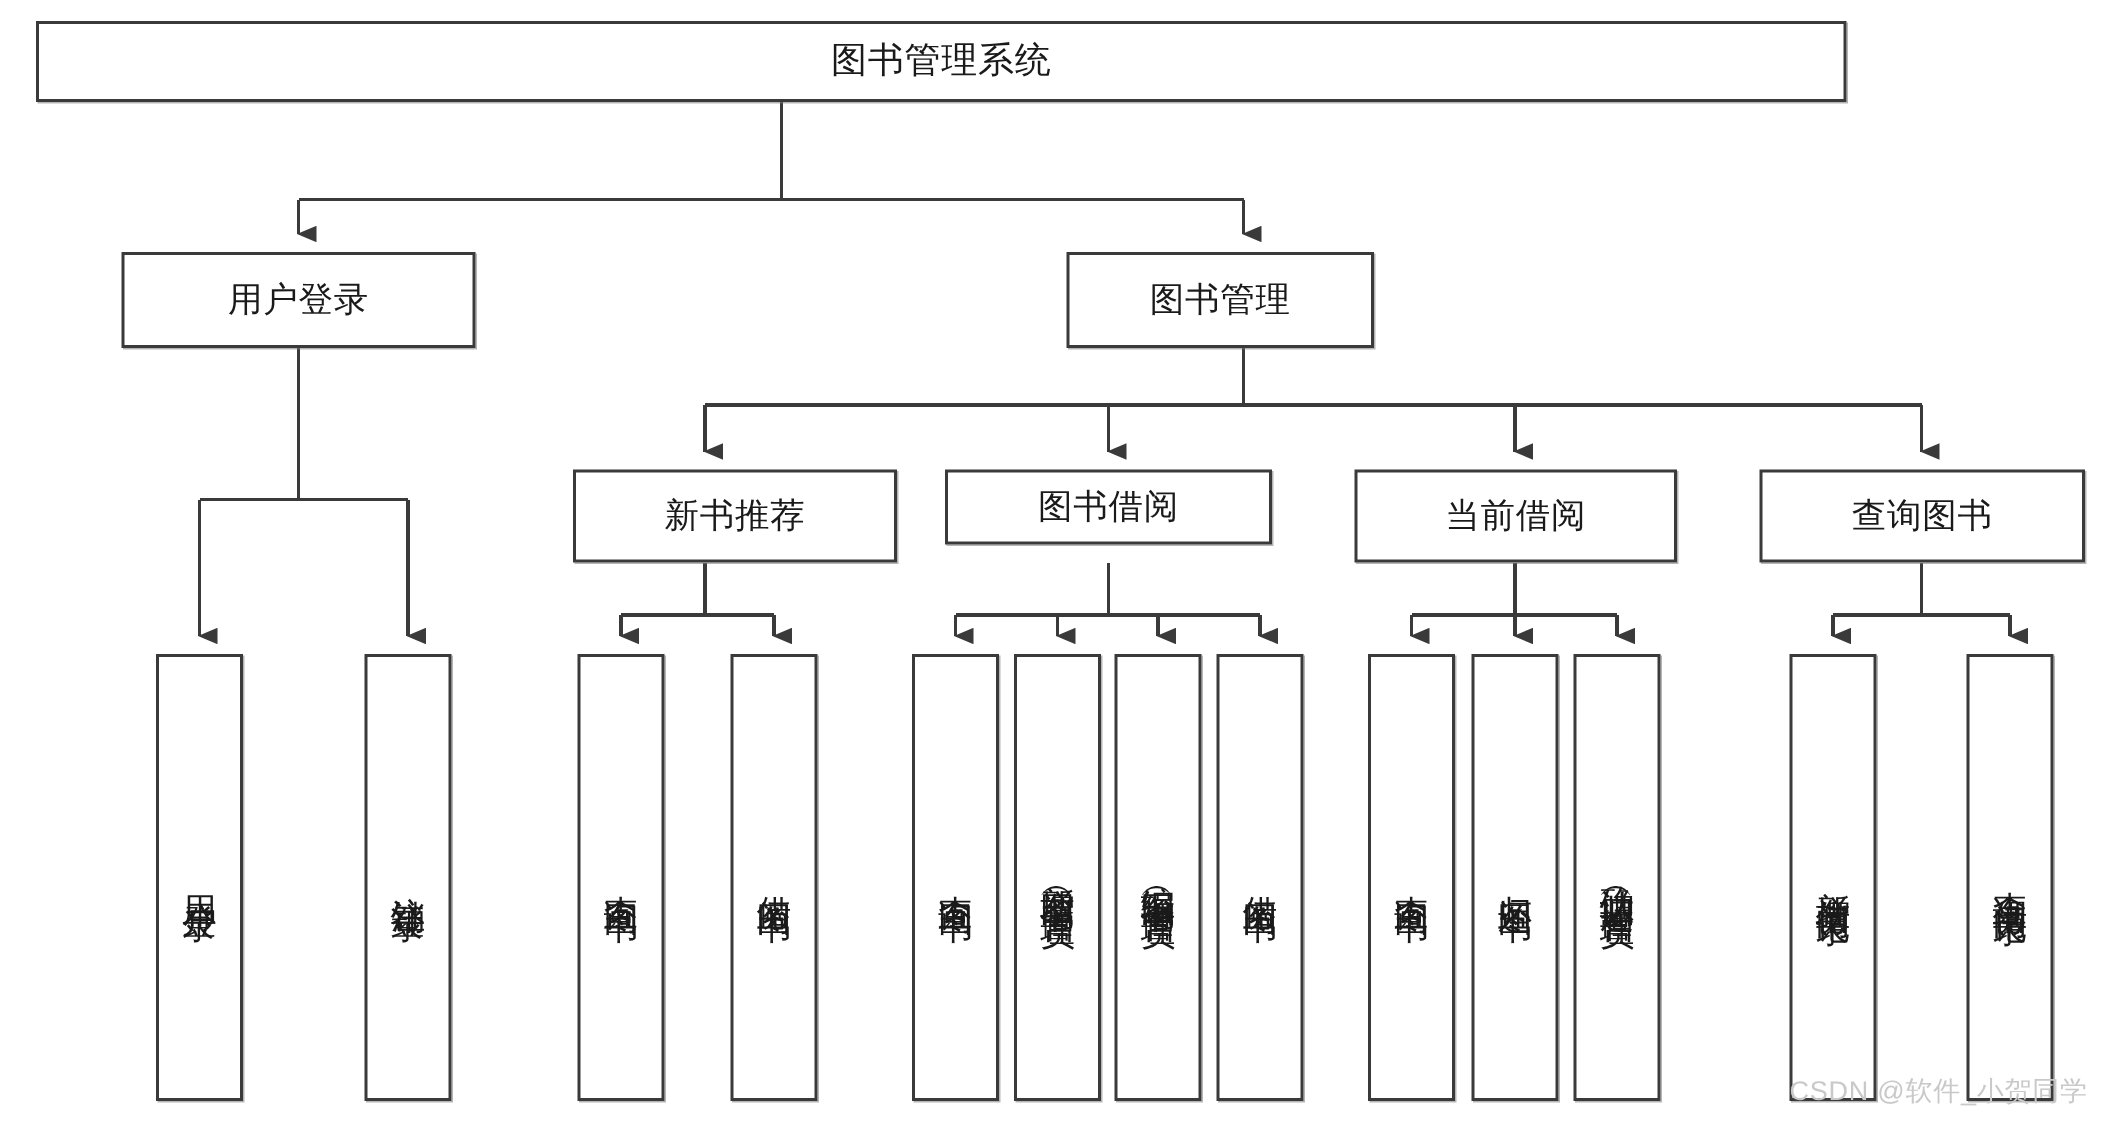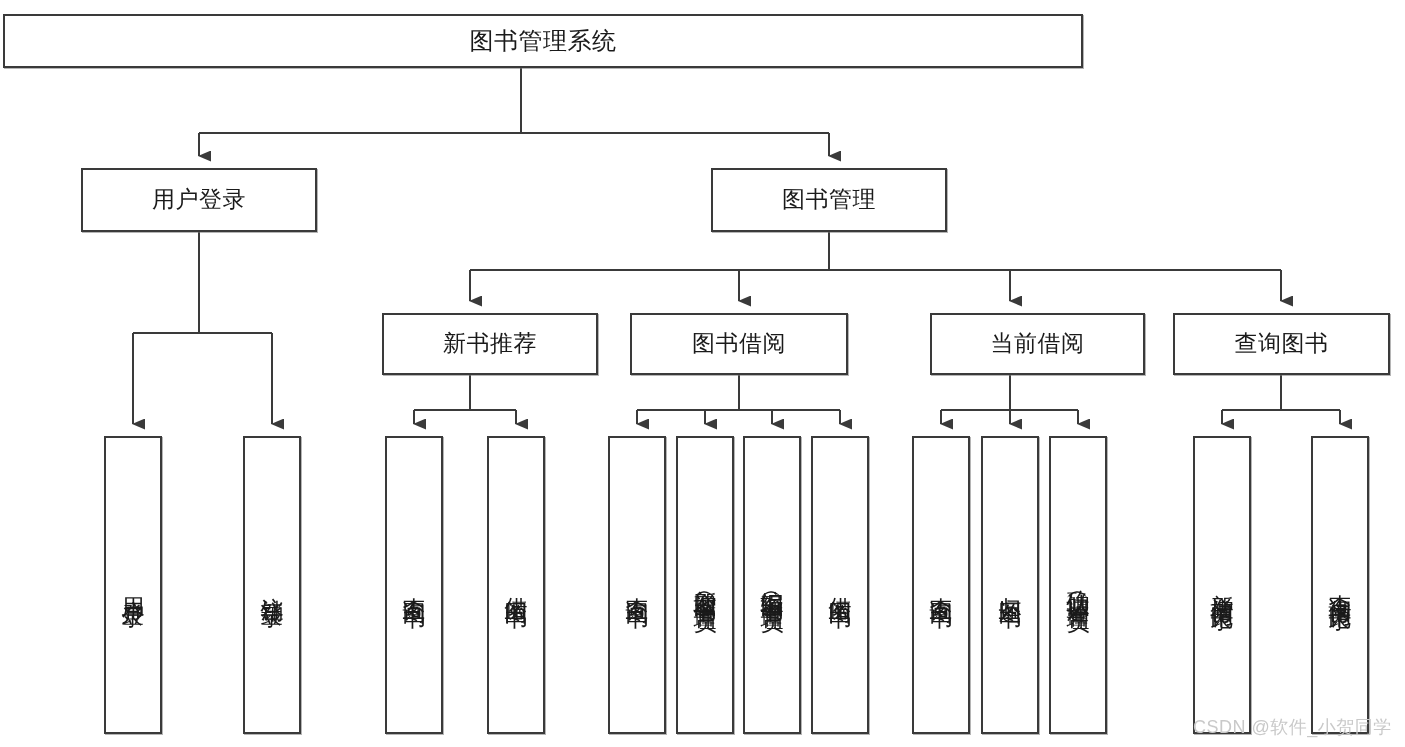--- a/index.html
+++ b/index.html
@@ -104,7 +104,7 @@
     </g>
   </svg>
 
-  <div class="node h-node root" style="left:3px;top:14px;width:1080px;height:54px;">
+  <div class="node h-node root" style="left:24px;top:14px;width:1207px;height:54px;">
     <span class="lbl">图书管理系统</span>
   </div>
 

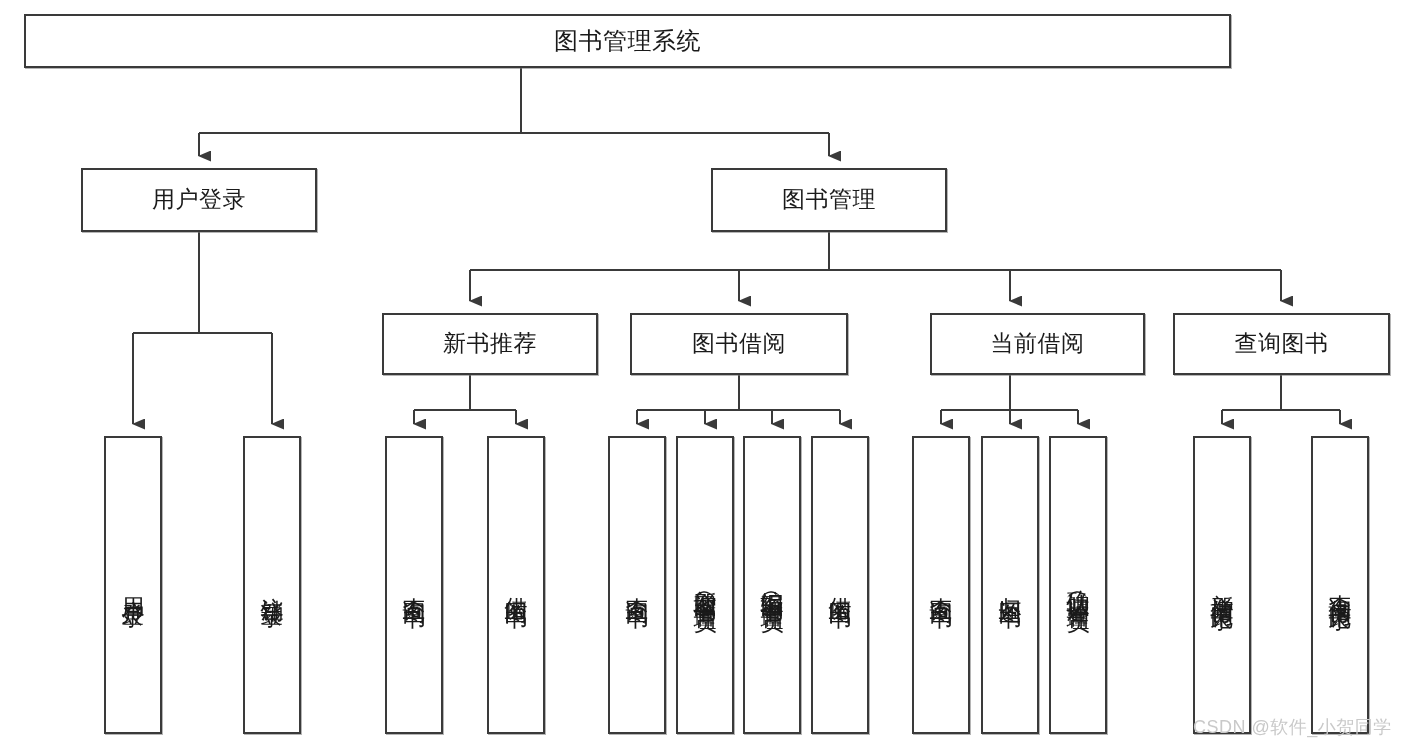--- a/index.html
+++ b/index.html
@@ -112,7 +112,7 @@
     <span class="lbl">用户登录</span>
   </div>
 
-  <div class="node h-node" style="left:711px;top:168px;width:236px;height:64px;">
+  <div class="node h-node" style="left:711px;top:168px;width:205px;height:64px;">
     <span class="lbl">图书管理</span>
   </div>
 

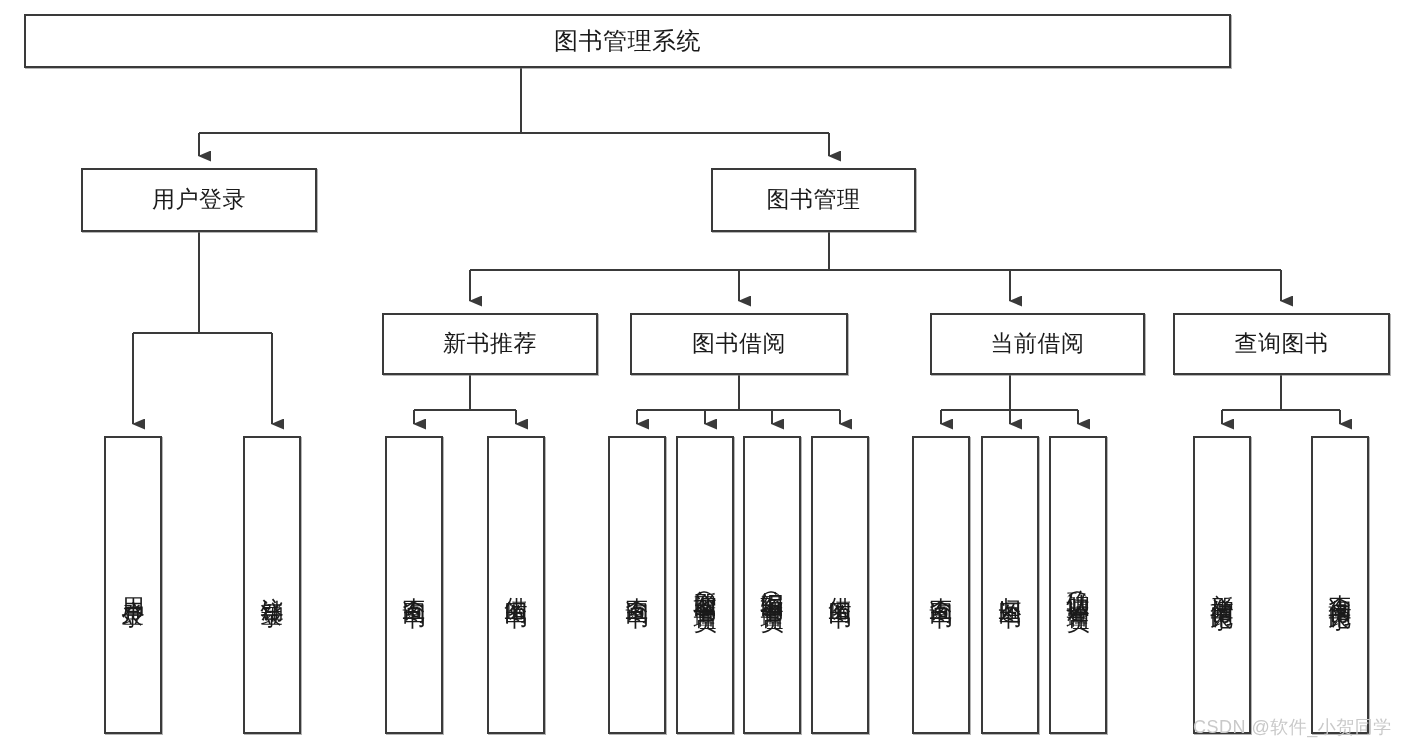--- a/index.html
+++ b/index.html
@@ -120,7 +120,7 @@
     <span class="lbl">新书推荐</span>
   </div>
 
-  <div class="node h-node" style="left:630px;top:313px;width:218px;height:62px;">
+  <div class="node h-node" style="left:630px;top:313px;width:218px;height:50px;">
     <span class="lbl">图书借阅</span>
   </div>
 

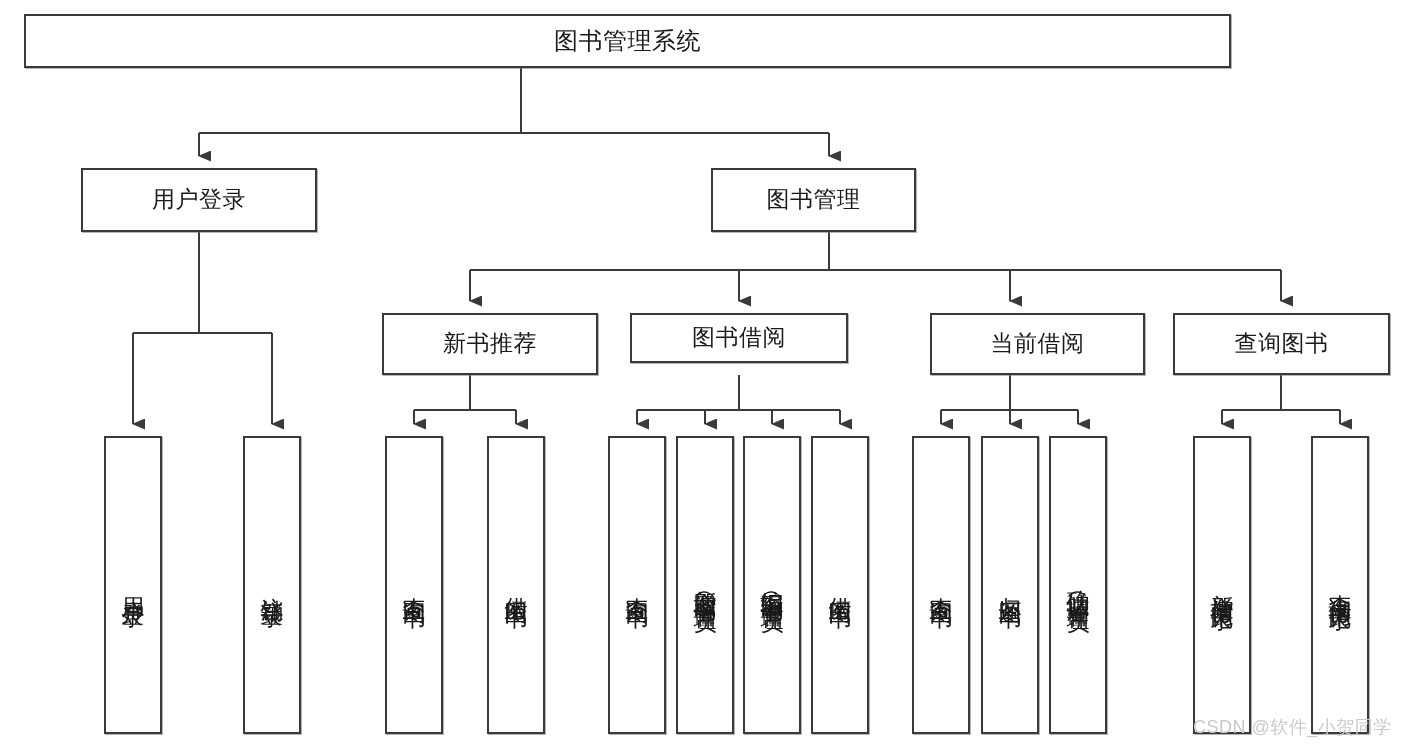--- a/index.html
+++ b/index.html
@@ -124,7 +124,7 @@
     <span class="lbl">图书借阅</span>
   </div>
 
-  <div class="node h-node" style="left:903px;top:313px;width:215px;height:62px;margin-left:27px;">
+  <div class="node h-node" style="left:903px;top:313px;width:215px;height:62px;">
     <span class="lbl">当前借阅</span>
   </div>
 

